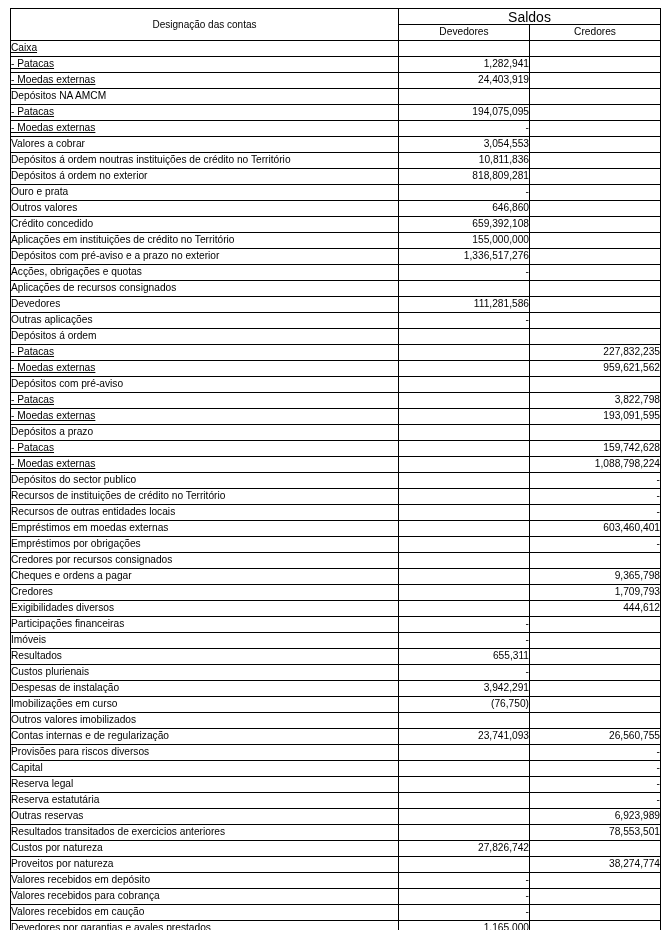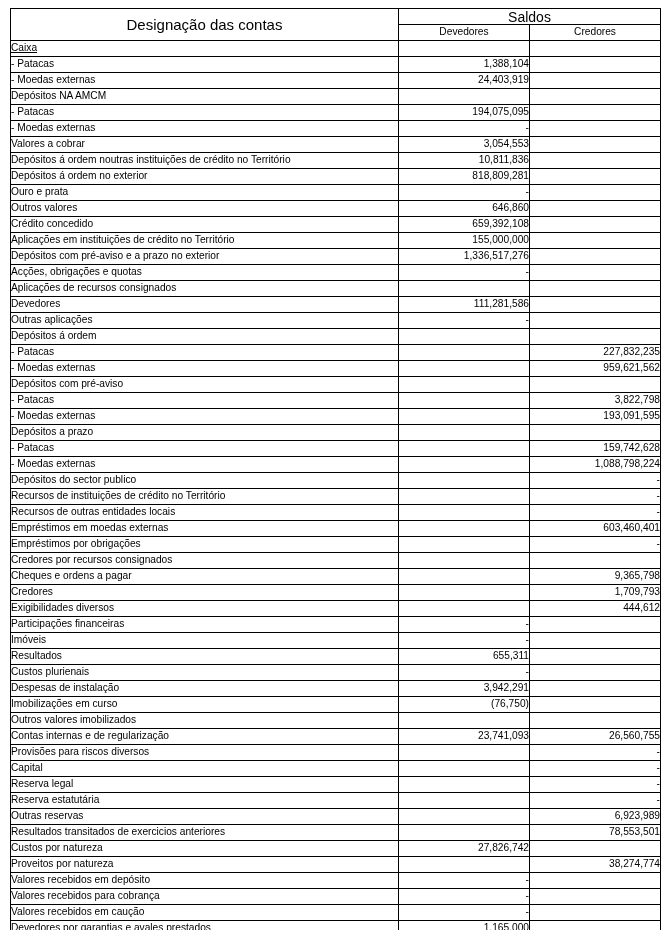--- a/index.html
+++ b/index.html
@@ -42,7 +42,7 @@
   .hdr-desig {
     text-align: center;
     height: 31px;
-    font-size: 15px;
+    font-size: 10px;
   }
   .hdr-sub {
     text-align: center;

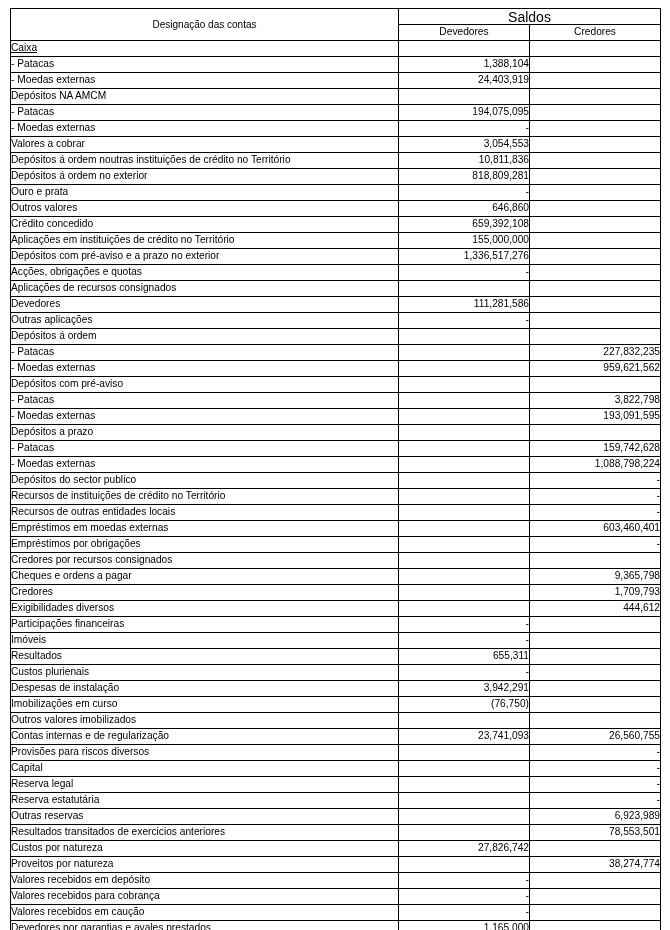--- a/index.html
+++ b/index.html
@@ -69,7 +69,7 @@
     padding-right: 7px;
     white-space: nowrap;
   }
-  .indent { padding-left: 16px; }
+  .indent { padding-left: 16px; text-decoration: underline; }
   tr.first-body td { border-top: 1px solid #000; text-decoration: underline; }
 </style>
 </head>

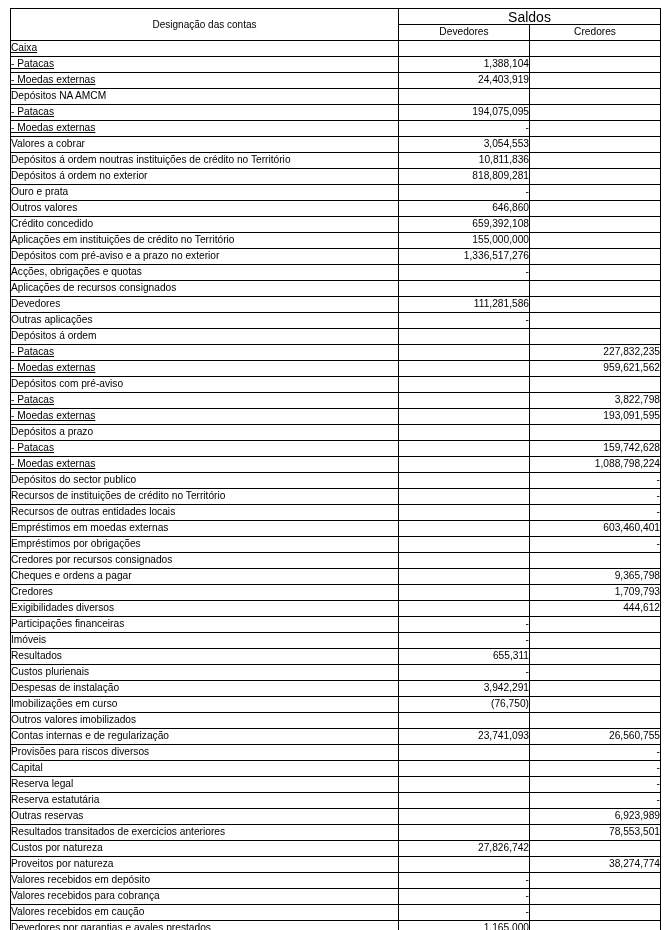--- a/index.html
+++ b/index.html
@@ -100,7 +100,7 @@
         </tr>
         <tr>
           <td class="desc indent">- Patacas</td>
-          <td class="num">1,388,104</td>
+          <td class="num">1,282,941</td>
           <td class="num"></td>
         </tr>
         <tr>

